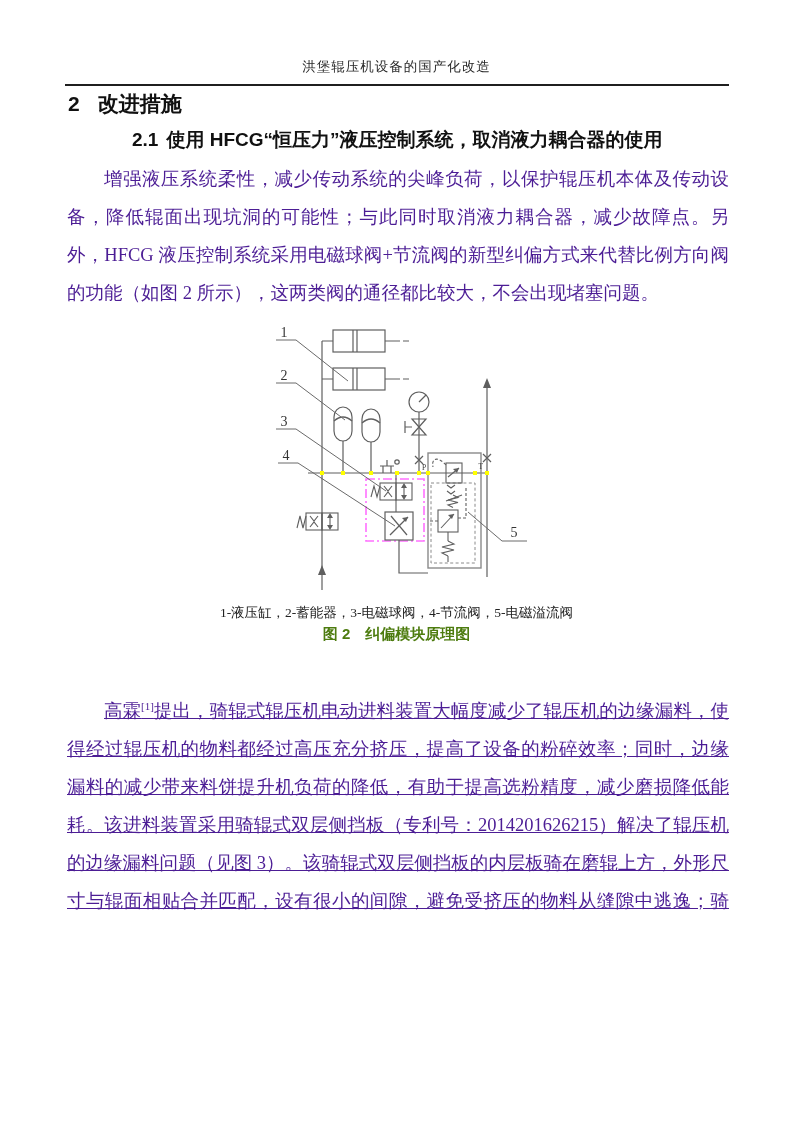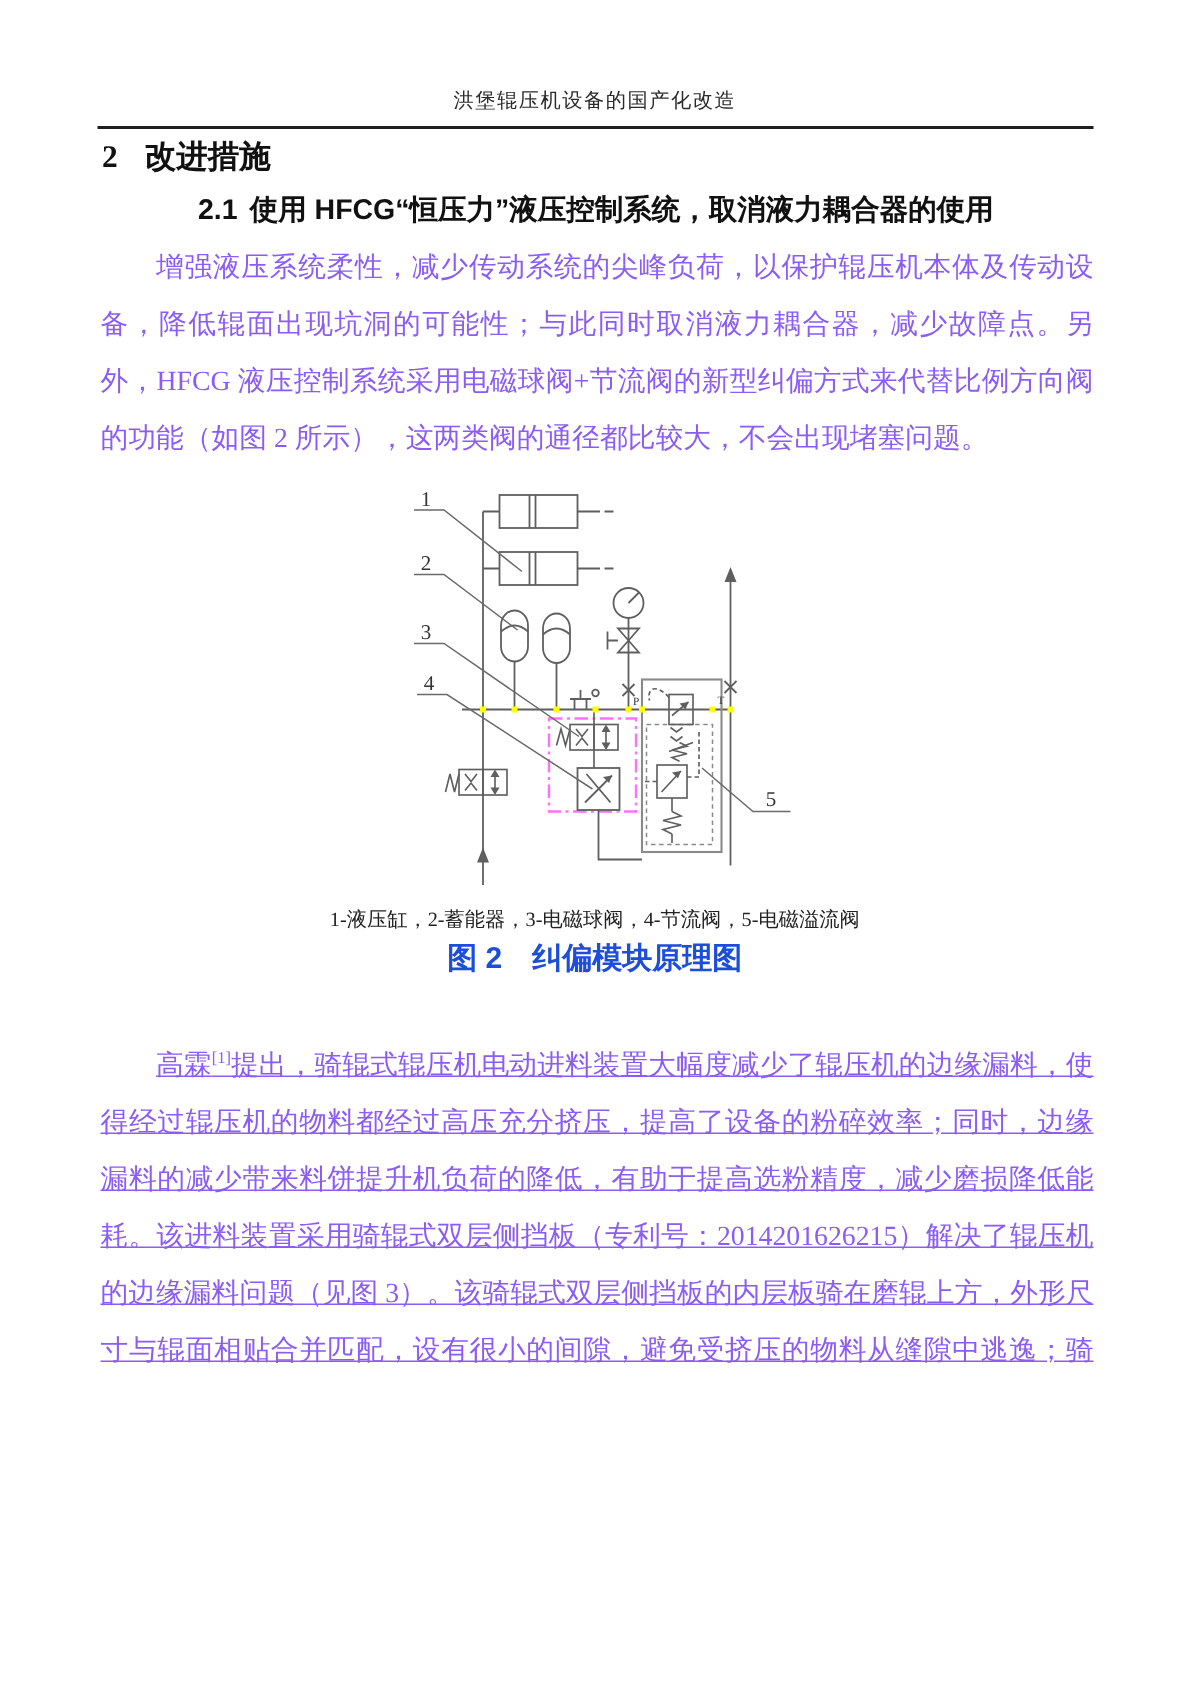--- a/index.html
+++ b/index.html
@@ -24,7 +24,7 @@
   }
   .h1{
     position:absolute;top:90px;left:68px;
-    font-family:Liberation Serif, serif;
+    font-family:Liberation Sans, sans-serif;
     font-weight:bold;font-size:21px;color:#111;
   }
   .h1 .num{margin-right:18px;}

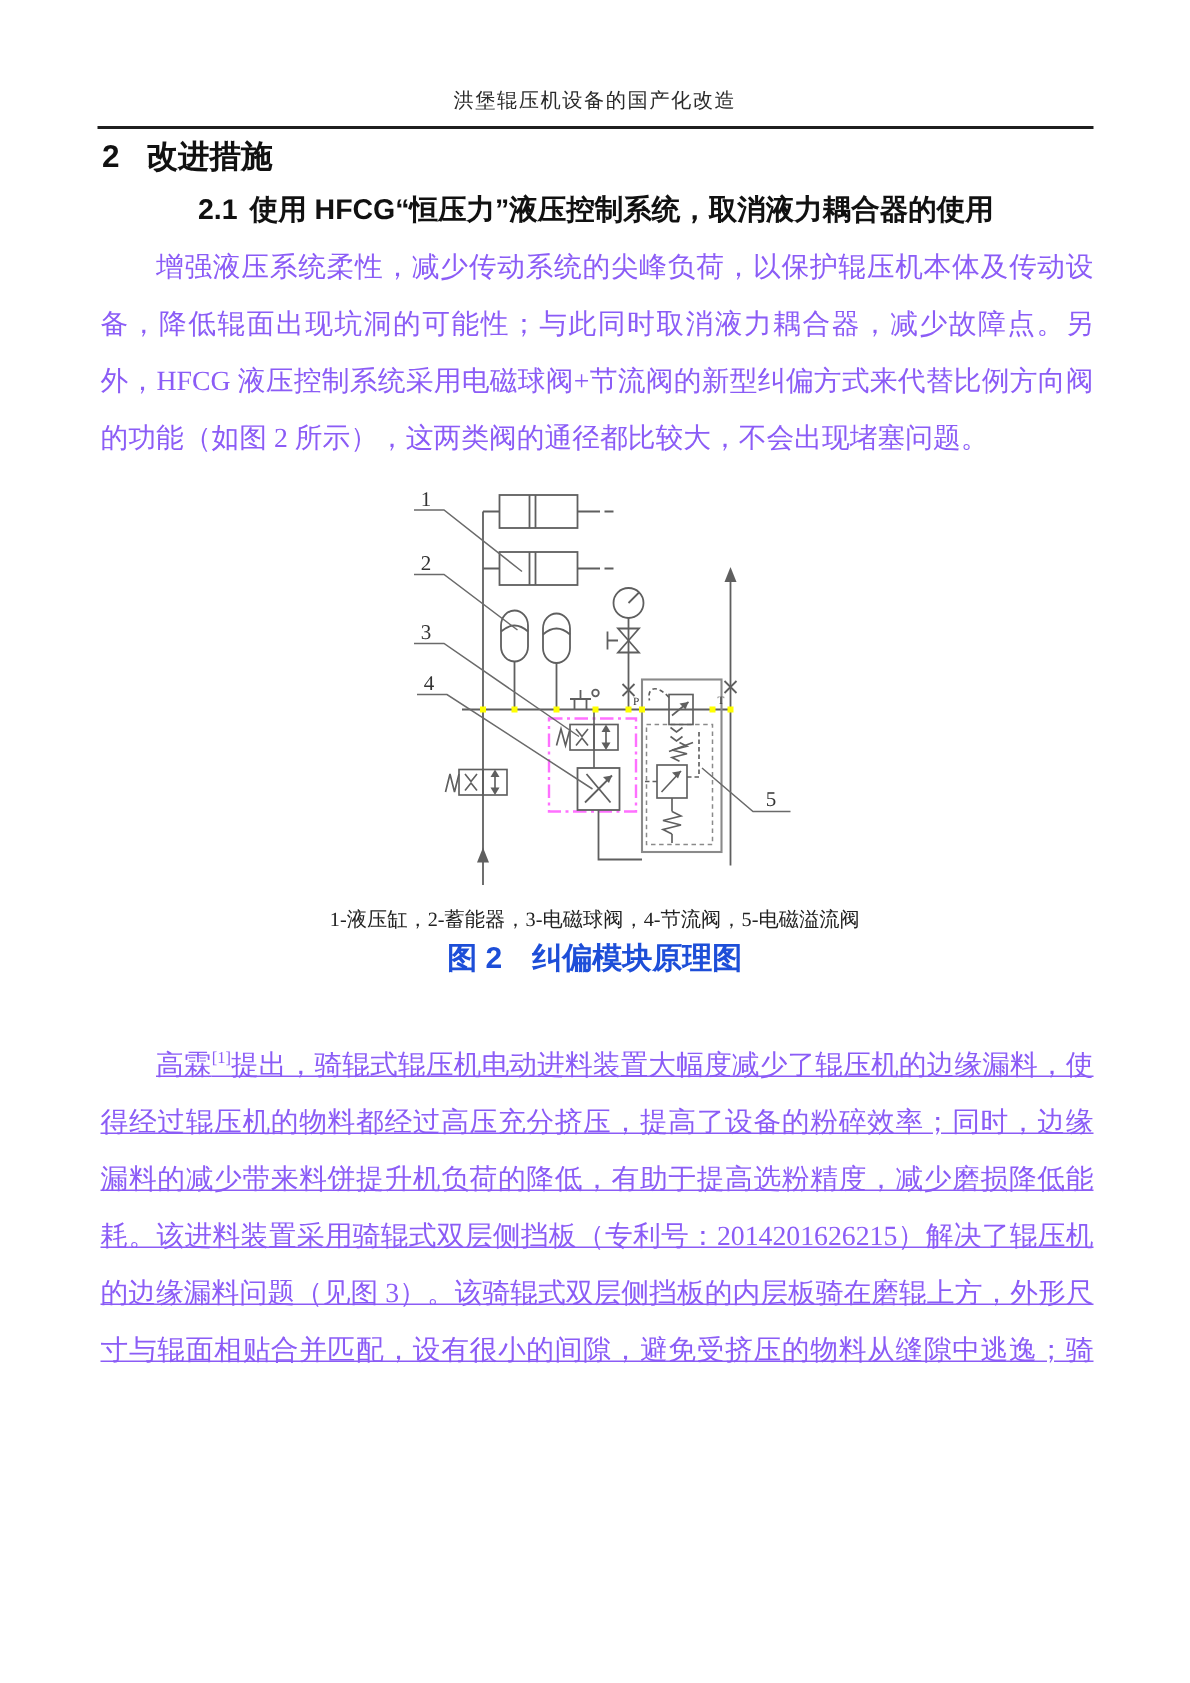--- a/index.html
+++ b/index.html
@@ -40,7 +40,7 @@
     position:absolute;left:67px;width:662px;
     font-size:18.5px;line-height:38px;
     text-align:justify;text-indent:37px;
-    color:#8b5cf6;
+    color:#4c1d95;
   }
   .p1{top:160px;}
   .p2{top:692px;text-decoration:underline;}

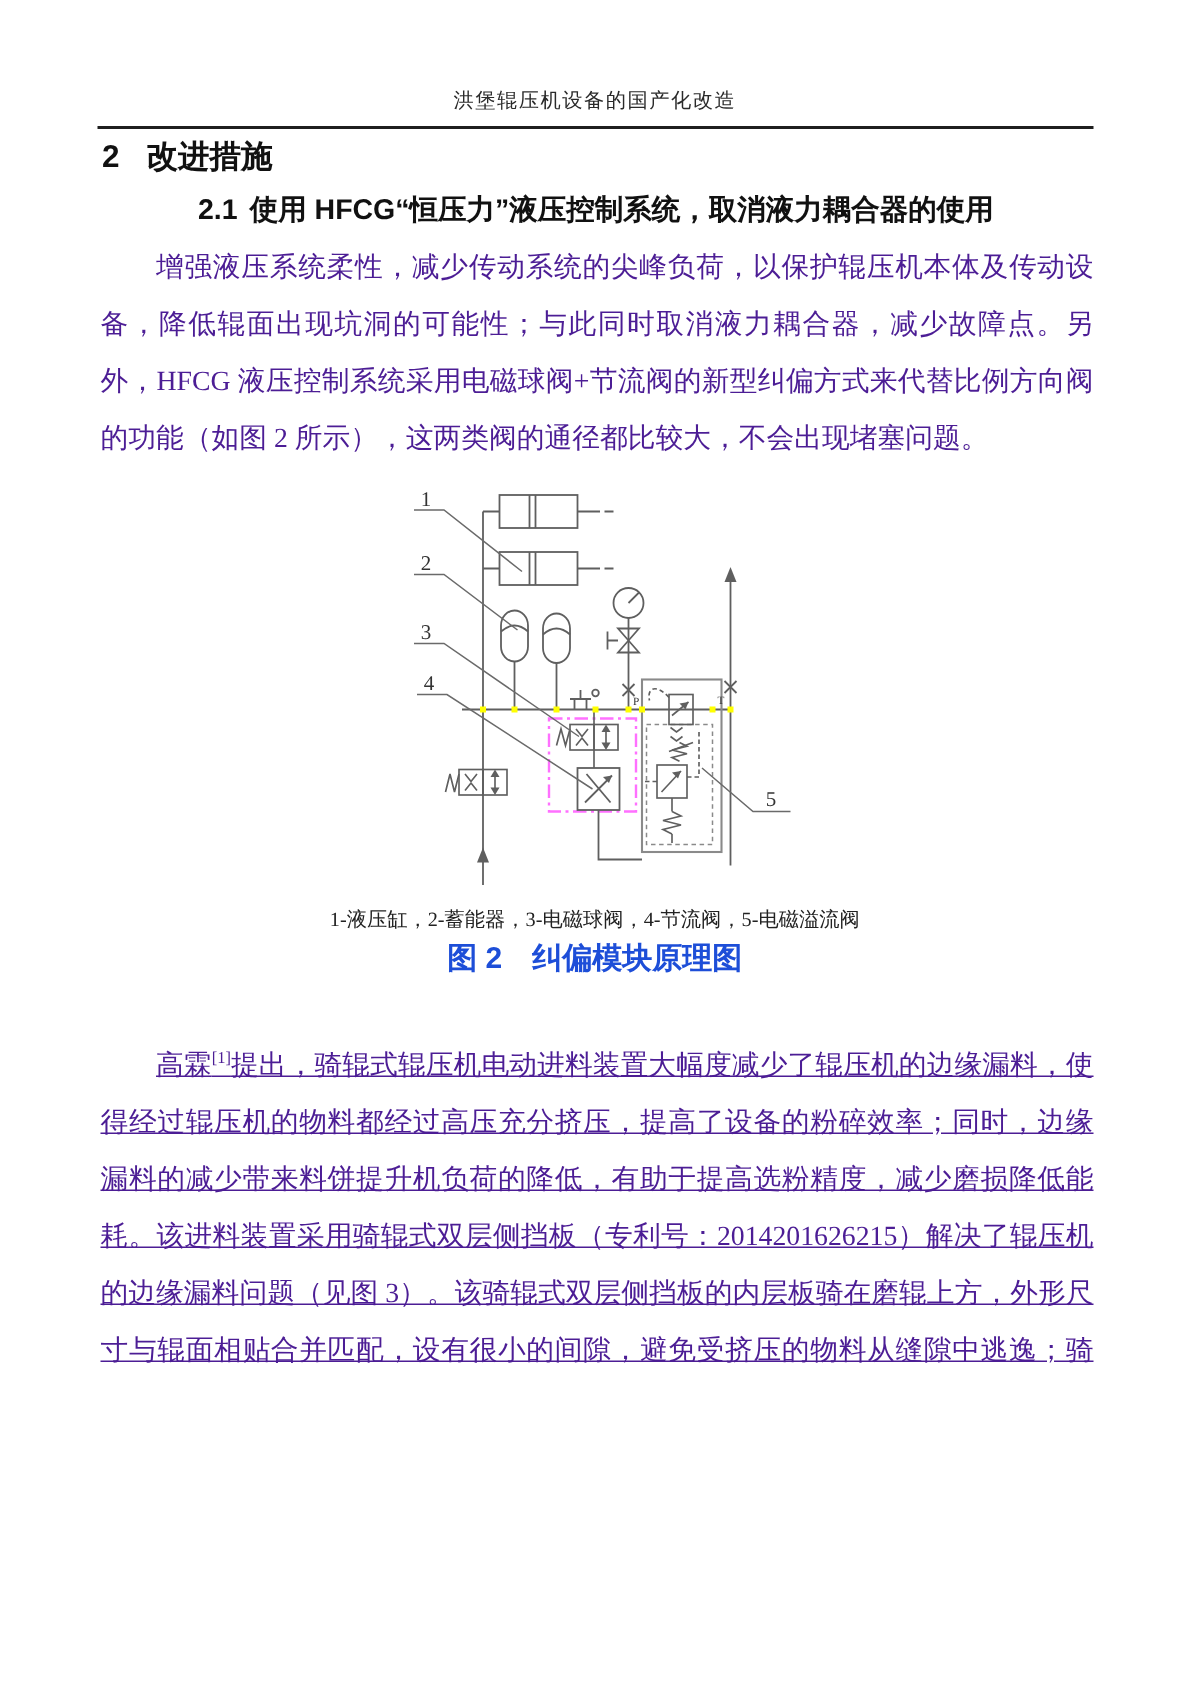--- a/index.html
+++ b/index.html
@@ -56,7 +56,7 @@
     position:absolute;top:625px;left:0;right:0;
     text-align:center;
     font-family:"Liberation Sans","DejaVu Sans",sans-serif;
-    font-weight:bold;font-size:20px;color:#1d4ed8;
+    font-weight:bold;font-size:15px;color:#4d7c0f;
   }
   .footer-rule{
     position:absolute;top:1036px;left:65px;width:664px;height:8px;

